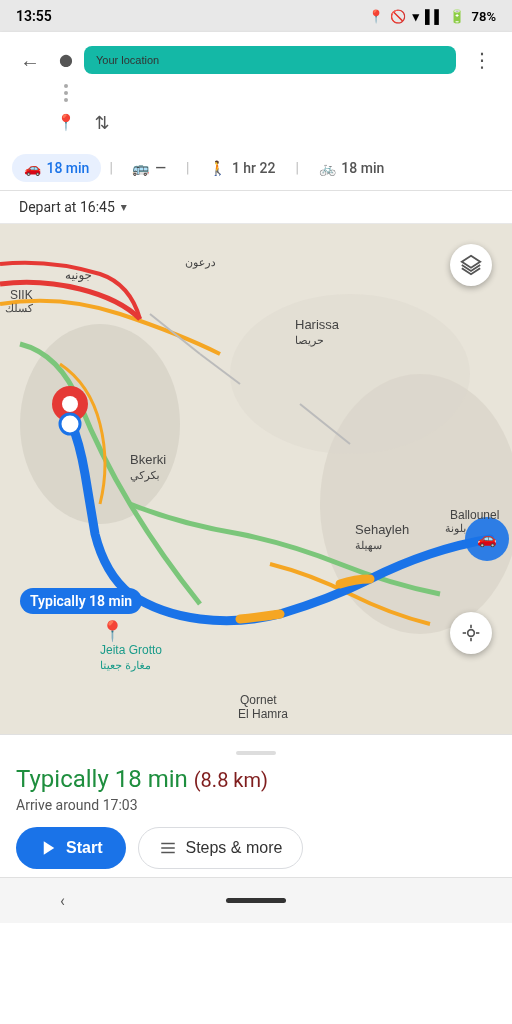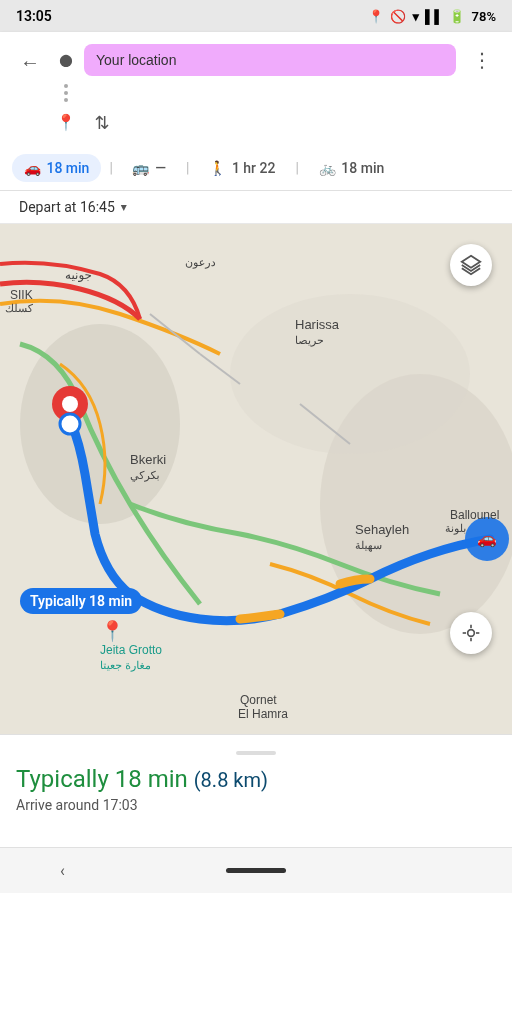--- a/index.html
+++ b/index.html
@@ -322,7 +322,7 @@
 <body>
 
 <div class="status-bar">
-  <span>13:05</span>
+  <span>13:55</span>
   <div class="status-right">
     <span>📍</span>
     <span>🚫</span>

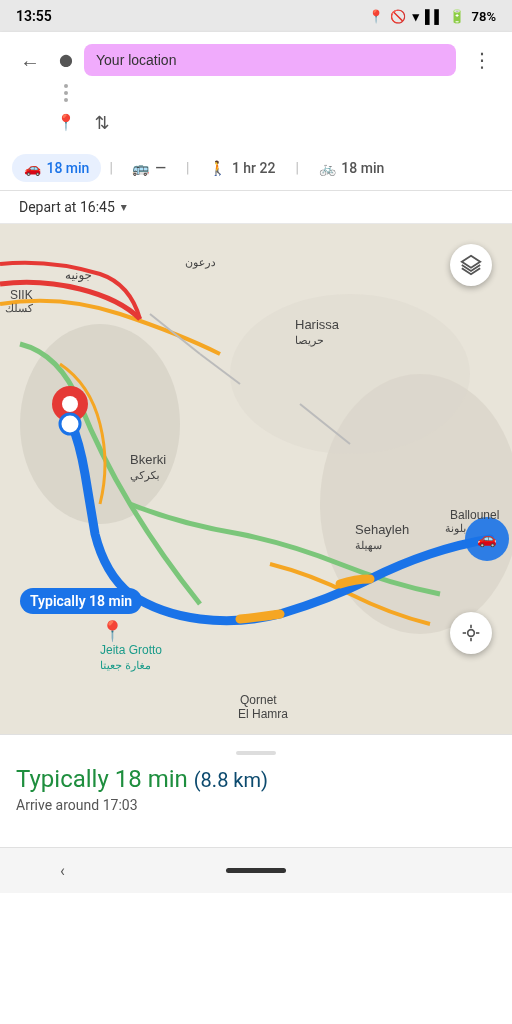--- a/index.html
+++ b/index.html
@@ -76,10 +76,10 @@
     .search-input {
       flex: 1;
       border: none;
-      background: #f0abfc;
+      background: #14b8a6;
       border-radius: 8px;
       padding: 8px 12px;
-      font-size: 14px;
+      font-size: 11px;
       color: #333;
       outline: none;
     }

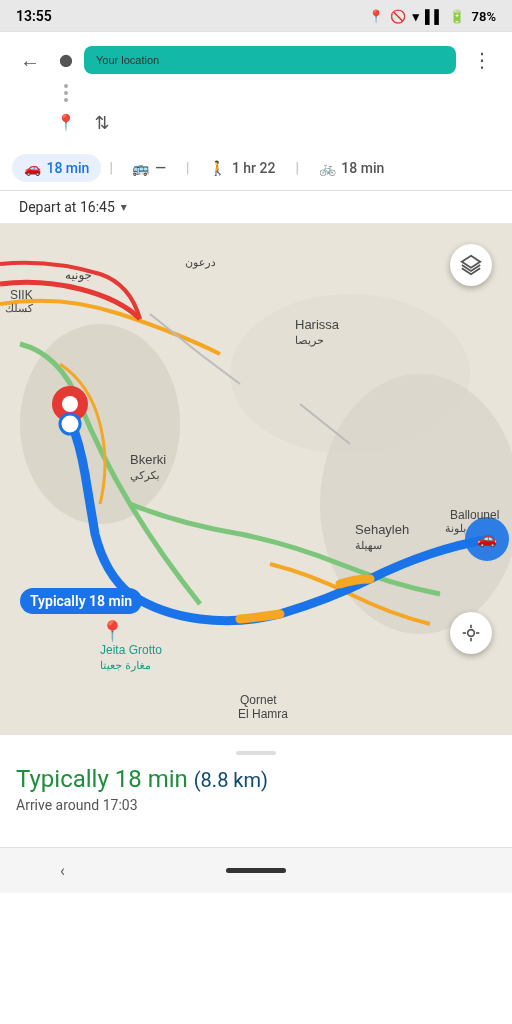--- a/index.html
+++ b/index.html
@@ -254,7 +254,7 @@
       color: #1e8e3e;
     }
     .route-title .gray {
-      color: #0c4a6e;
+      color: #7f1d1d;
       font-size: 20px;
     }
     .arrive-text {

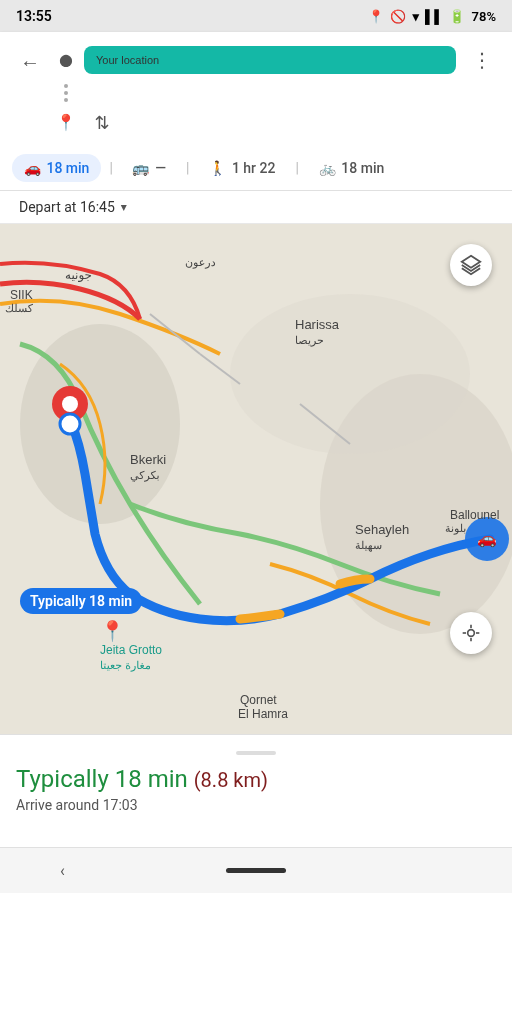--- a/index.html
+++ b/index.html
@@ -261,7 +261,7 @@
       font-size: 14px;
       color: #555;
       margin-top: 4px;
-      margin-bottom: 26px;
+      margin-bottom: 14px;
     }
     .action-row {
       display: flex;

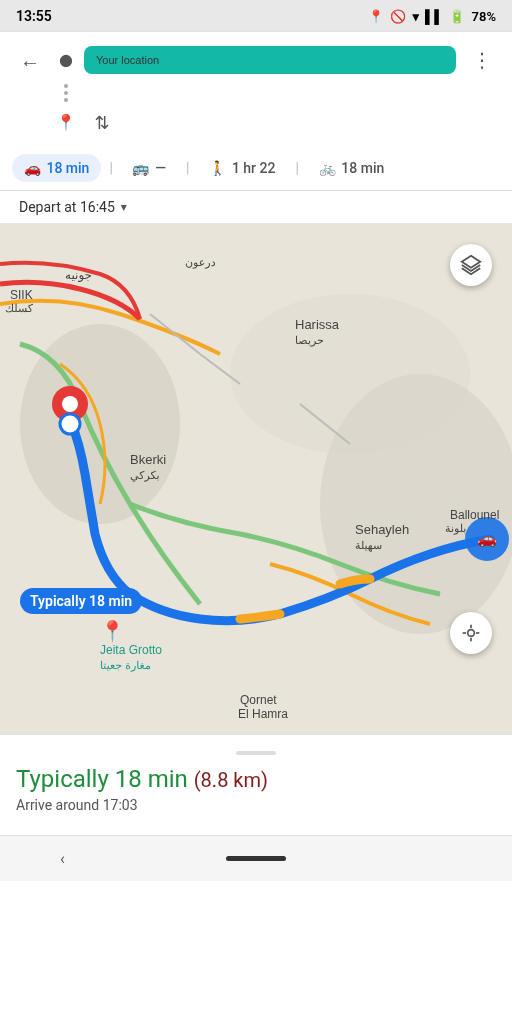--- a/index.html
+++ b/index.html
@@ -481,6 +481,22 @@
     <span class="gray">(8.8 km)</span>
   </div>
   <div class="arrive-text">Arrive around 17:03</div>
+  <div class="action-row">
+    <button class="start-btn">
+      <svg width="18" height="18" viewBox="0 0 24 24" fill="white">
+        <polygon points="5,3 19,12 5,21"></polygon>
+      </svg>
+      <span>Start</span>
+    </button>
+    <button class="steps-btn">
+      <svg width="18" height="18" viewBox="0 0 24 24" fill="none" stroke="#555" stroke-width="2">
+        <line x1="3" y1="6" x2="21" y2="6"></line>
+        <line x1="3" y1="12" x2="21" y2="12"></line>
+        <line x1="3" y1="18" x2="21" y2="18"></line>
+      </svg>
+      <span>Steps &amp; more</span>
+    </button>
+  </div>
 </div>
 
 <div class="bottom-nav" style="position:relative;">

